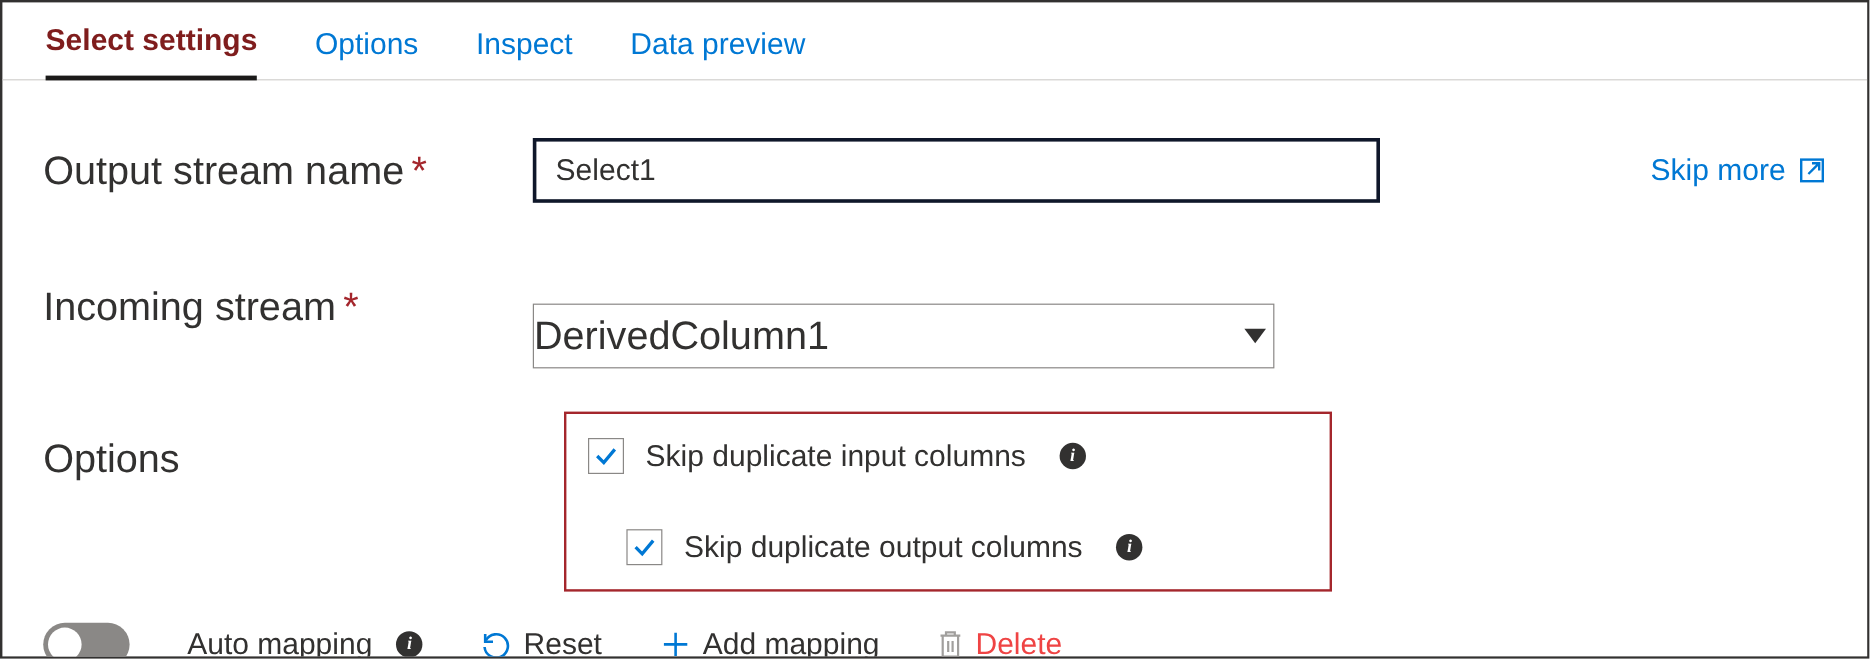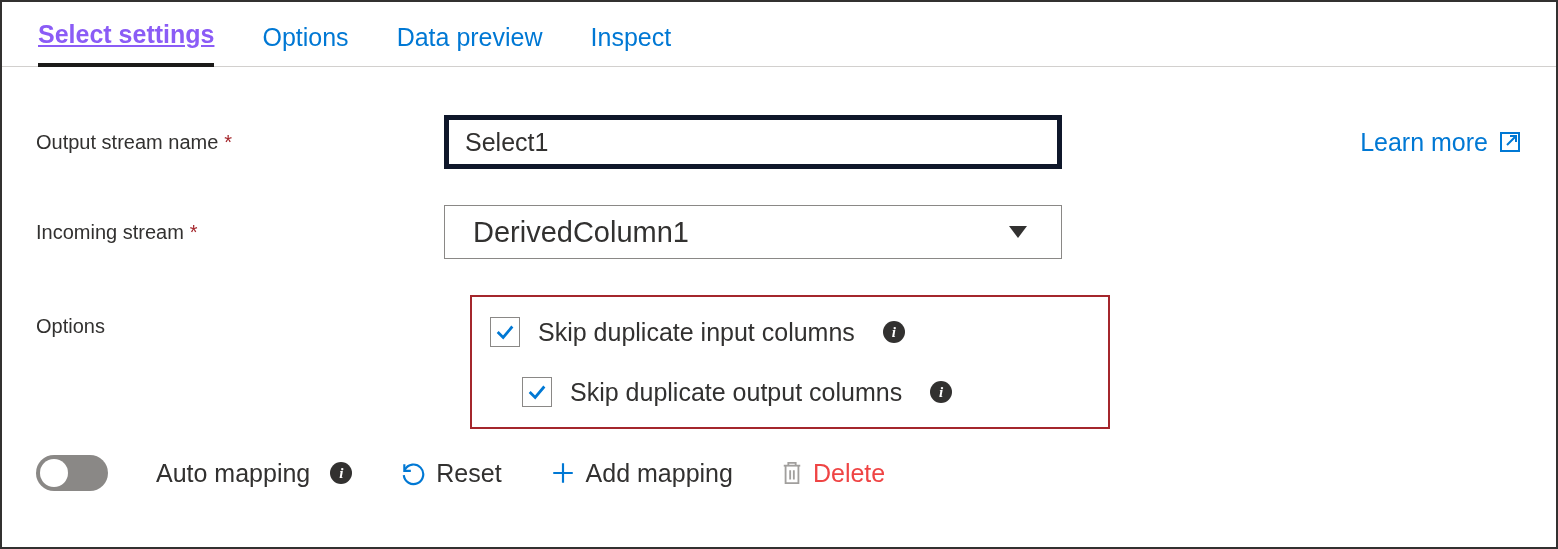--- a/index.html
+++ b/index.html
@@ -7,7 +7,7 @@
   .panel { border: 2px solid #323130; width: 1558px; height: 549px; padding: 0; overflow: hidden; }
   .tabs { display: flex; align-items: flex-end; gap: 48px; padding: 18px 36px 0 36px; border-bottom: 1px solid #d2d0ce; }
   .tab { padding-bottom: 14px; cursor: pointer; color: #0078d4; }
-  .tab.active { color: #8b5cf6; font-weight: 600; border-bottom: 4px solid #1b1a19; margin-bottom: -1px; text-decoration: underline; }
+  .tab.active { color: #7f1d1d; font-weight: 600; border-bottom: 4px solid #1b1a19; margin-bottom: -1px; }
   .form { padding: 48px 34px 0 34px; }
   .row { display: flex; align-items: center; margin-bottom: 36px; }
   .row.options-row { align-items: flex-start; margin-bottom: 26px; gap: 48px; }

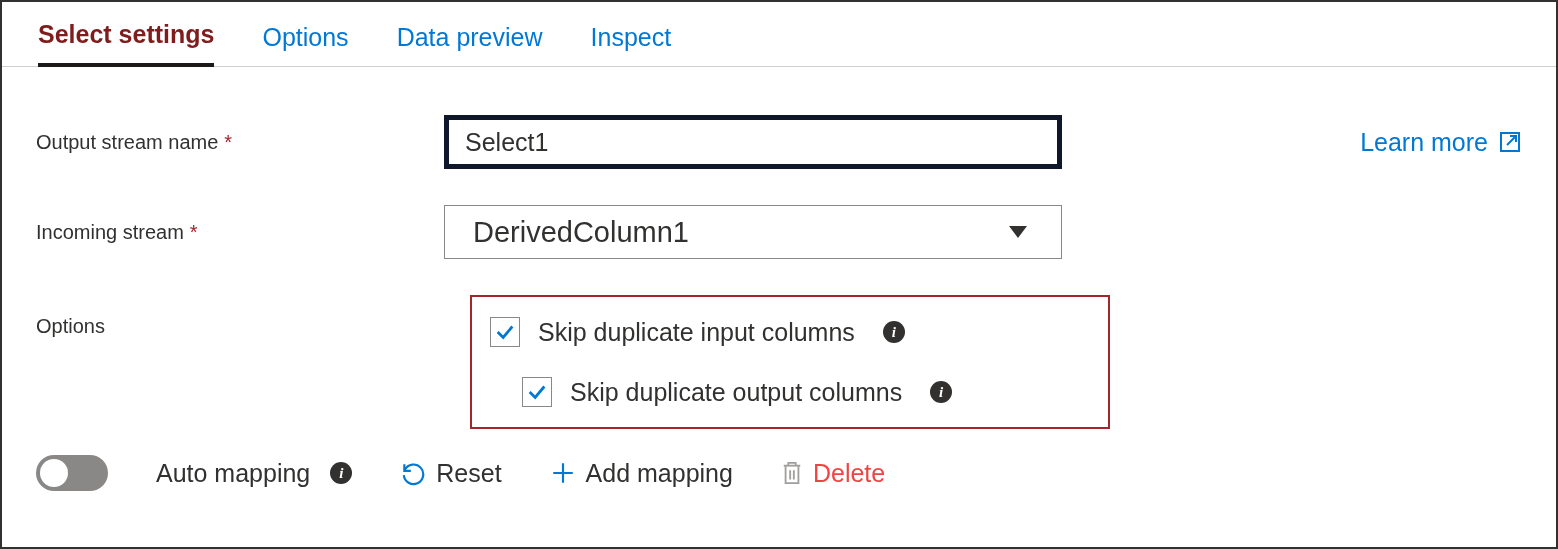--- a/index.html
+++ b/index.html
@@ -43,8 +43,8 @@
   <div class="tabs">
     <div class="tab active">Select settings</div>
     <div class="tab">Options</div>
+    <div class="tab">Inspect</div>
     <div class="tab">Data preview</div>
-    <div class="tab">Inspect</div>
   </div>
 
   <div class="form">

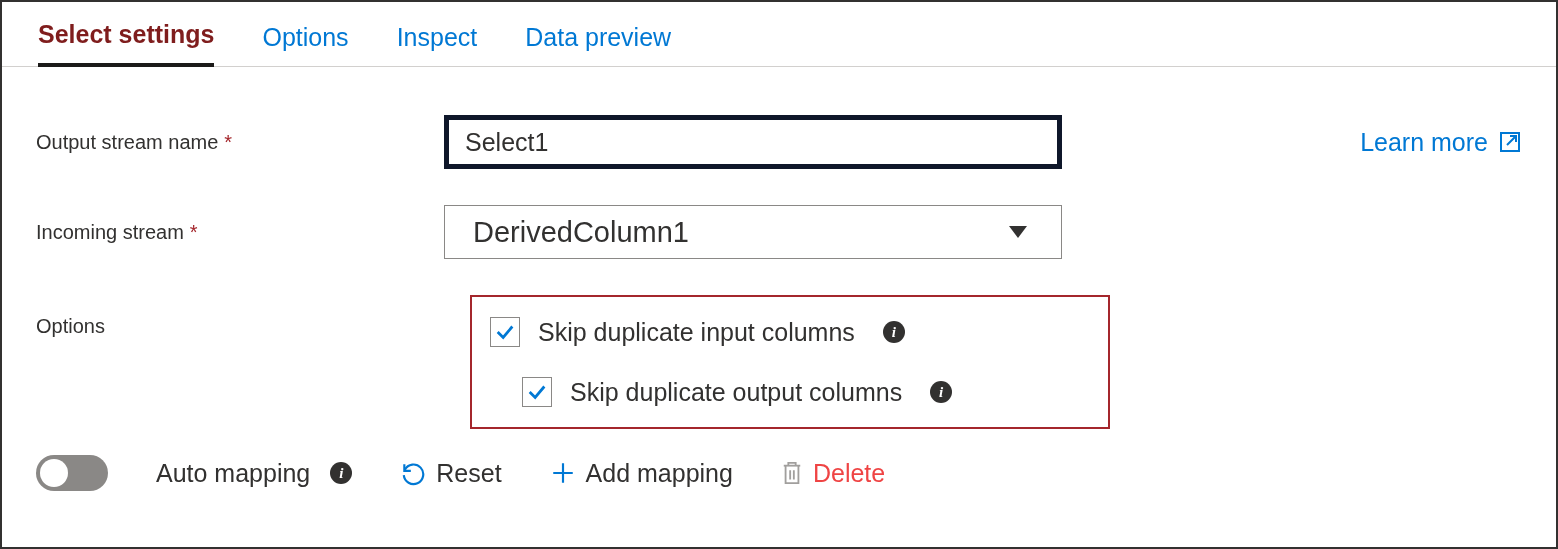--- a/index.html
+++ b/index.html
@@ -11,7 +11,7 @@
   .form { padding: 48px 34px 0 34px; }
   .row { display: flex; align-items: center; margin-bottom: 36px; }
   .row.options-row { align-items: flex-start; margin-bottom: 26px; gap: 48px; }
-  .label-col { width: 408px; flex: none; color: #323130; font-size: 20px; }
+  .label-col { width: 408px; flex: none; color: #323130; font-size: 33px; }
   .req { color: #a4262c; margin-left: 6px; }
   .field-col { flex: none; width: 618px; position: relative; }
   .right-col { margin-left: auto; }

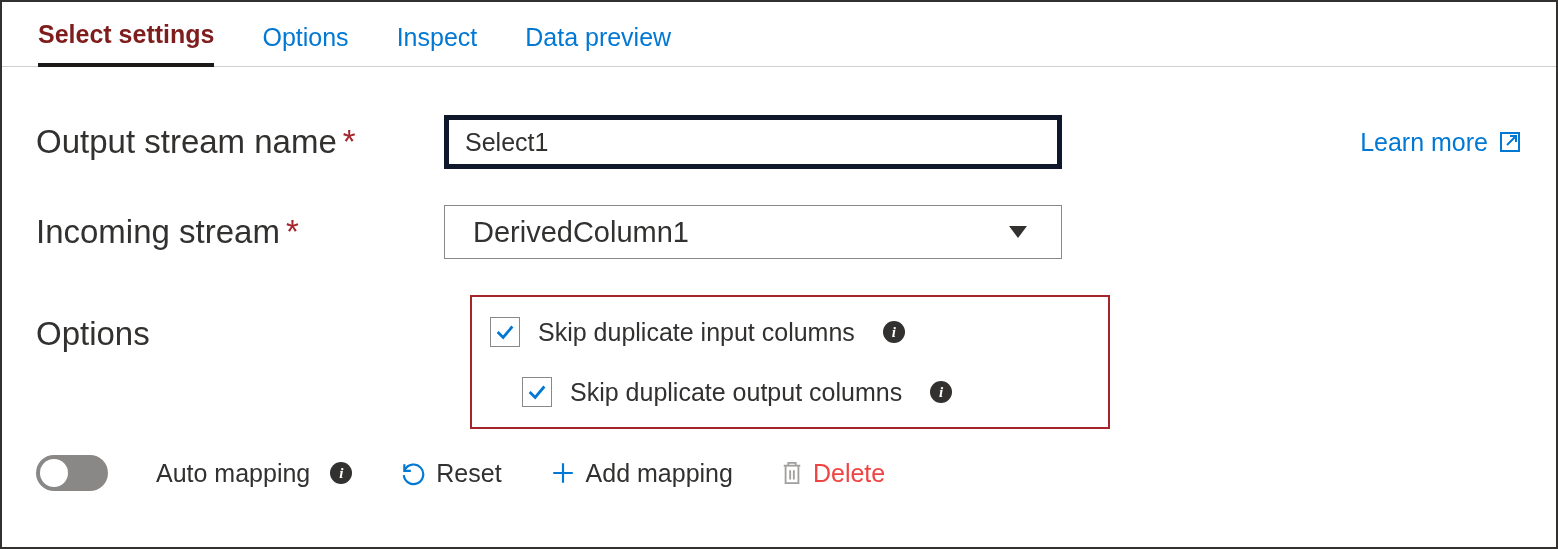--- a/index.html
+++ b/index.html
@@ -16,7 +16,7 @@
   .field-col { flex: none; width: 618px; position: relative; }
   .right-col { margin-left: auto; }
   .learn-link { color: #0078d4; display: inline-flex; align-items: center; gap: 10px; }
-  .text-input { width: 618px; height: 54px; border: 5px solid #0f172a; padding: 0 16px; font-size: 25px; color: #323130; background: #fff; }
+  .text-input { width: 706px; height: 54px; border: 3px solid #0f172a; padding: 0 16px; font-size: 25px; color: #323130; background: #fff; }
   .select-box { width: 618px; height: 54px; border: 1px solid #8a8886; padding: 0 28px; font-size: 29px; color: #323130; background: #fff; display: flex; align-items: center; justify-content: space-between; cursor: pointer; }
   .caret { width: 0; height: 0; border-left: 9px solid transparent; border-right: 9px solid transparent; border-top: 12px solid #323130; margin-right: 6px; }
   .checkbox-line { display: flex; align-items: center; gap: 18px; margin-bottom: 30px; }

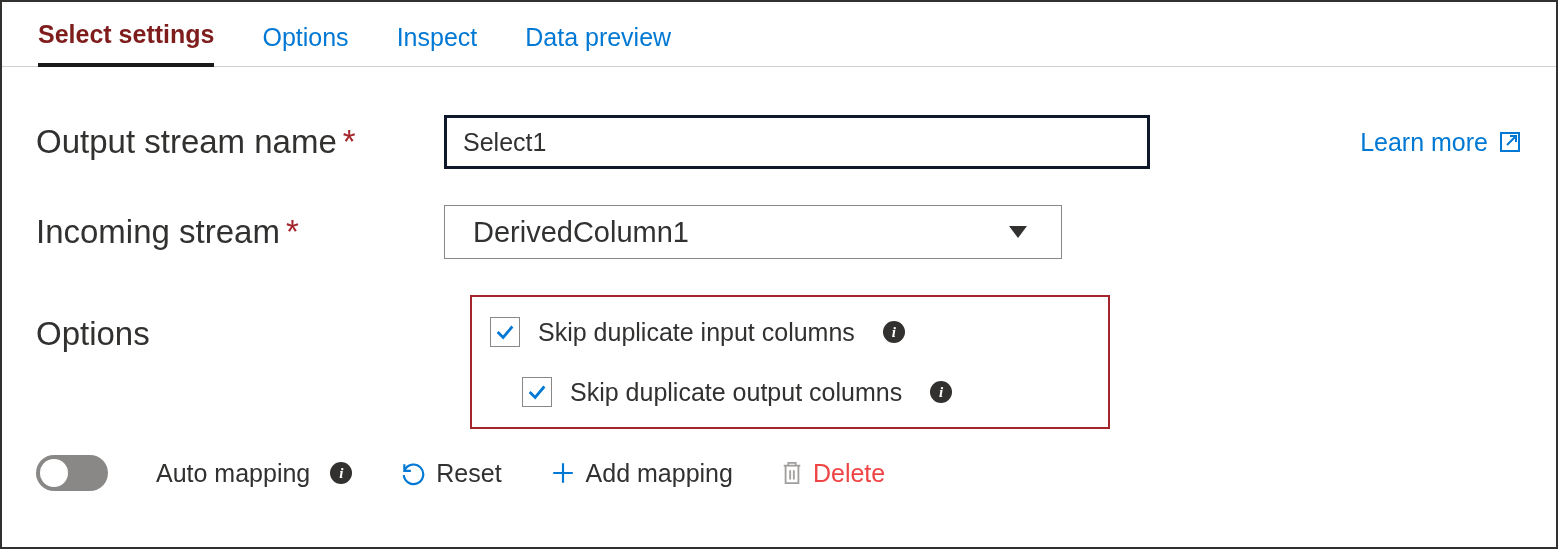--- a/index.html
+++ b/index.html
@@ -58,7 +58,7 @@
       </div>
       <div class="right-col">
         <a class="learn-link">
-          <span>Learn more</span>
+          <span>Skip more</span>
           <svg class="ext-link-icon" viewBox="0 0 24 24" fill="none" stroke="#0078d4" stroke-width="2">
             <rect x="3" y="3" width="18" height="18"></rect>
             <path d="M9 15 L18 6 M12 6 H18 V12"></path>

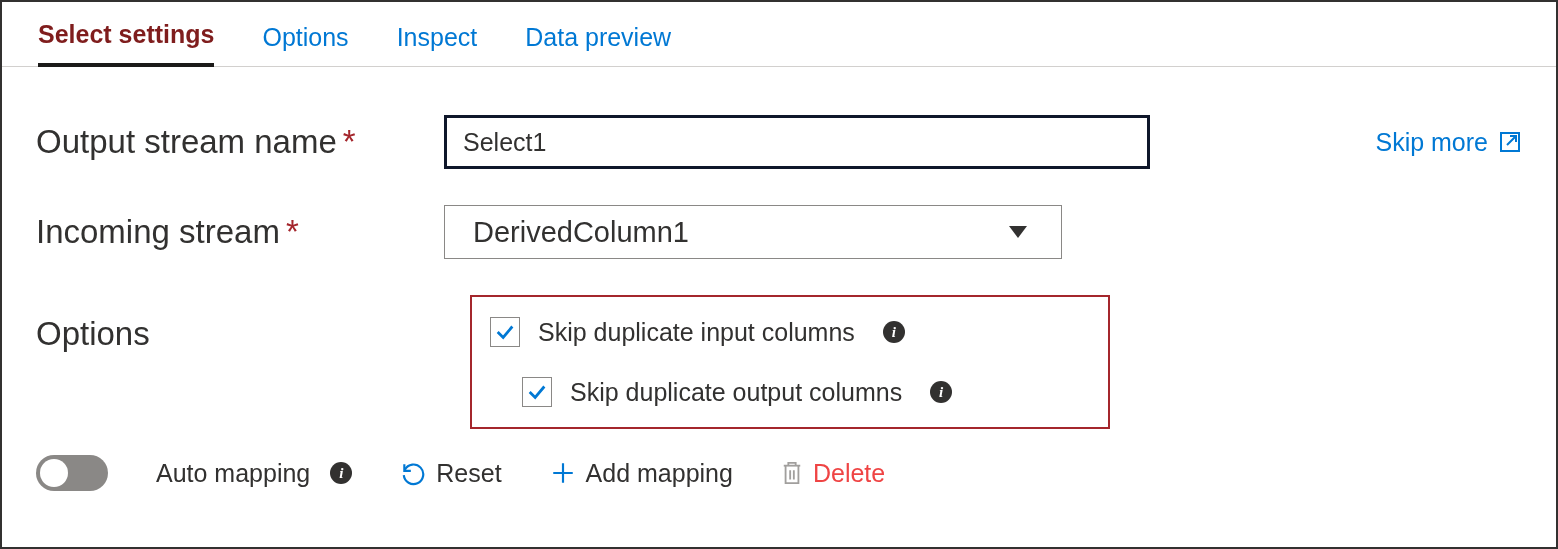--- a/index.html
+++ b/index.html
@@ -17,7 +17,7 @@
   .right-col { margin-left: auto; }
   .learn-link { color: #0078d4; display: inline-flex; align-items: center; gap: 10px; }
   .text-input { width: 706px; height: 54px; border: 3px solid #0f172a; padding: 0 16px; font-size: 25px; color: #323130; background: #fff; }
-  .select-box { width: 618px; height: 54px; border: 1px solid #8a8886; padding: 0 28px; font-size: 29px; color: #323130; background: #fff; display: flex; align-items: center; justify-content: space-between; cursor: pointer; }
+  .select-box { width: 618px; height: 54px; border: 1px solid #8a8886; padding: 0 0; font-size: 33px; color: #323130; background: #fff; display: flex; align-items: center; justify-content: space-between; cursor: pointer; margin-top: 48px; }
   .caret { width: 0; height: 0; border-left: 9px solid transparent; border-right: 9px solid transparent; border-top: 12px solid #323130; margin-right: 6px; }
   .checkbox-line { display: flex; align-items: center; gap: 18px; margin-bottom: 30px; }
   .checkbox-line:last-child { margin-bottom: 0; margin-left: 32px; }

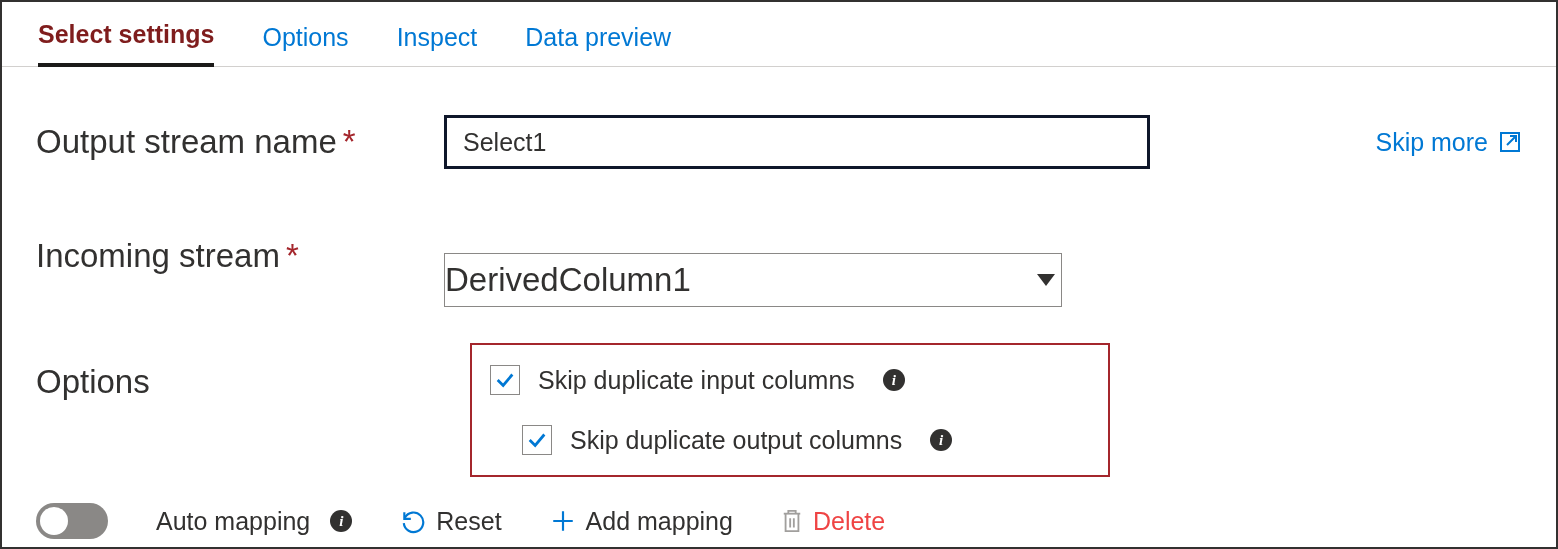--- a/index.html
+++ b/index.html
@@ -19,7 +19,7 @@
   .text-input { width: 706px; height: 54px; border: 3px solid #0f172a; padding: 0 16px; font-size: 25px; color: #323130; background: #fff; }
   .select-box { width: 618px; height: 54px; border: 1px solid #8a8886; padding: 0 0; font-size: 33px; color: #323130; background: #fff; display: flex; align-items: center; justify-content: space-between; cursor: pointer; margin-top: 48px; }
   .caret { width: 0; height: 0; border-left: 9px solid transparent; border-right: 9px solid transparent; border-top: 12px solid #323130; margin-right: 6px; }
-  .checkbox-line { display: flex; align-items: center; gap: 18px; margin-bottom: 30px; }
+  .checkbox-line { display: flex; align-items: center; gap: 18px; margin-bottom: 46px; }
   .checkbox-line:last-child { margin-bottom: 0; margin-left: 32px; }
   .checkbox { width: 30px; height: 30px; border: 1px solid #8a8886; display: inline-flex; align-items: center; justify-content: center; background: #fff; }
   .check-svg { width: 22px; height: 22px; }

